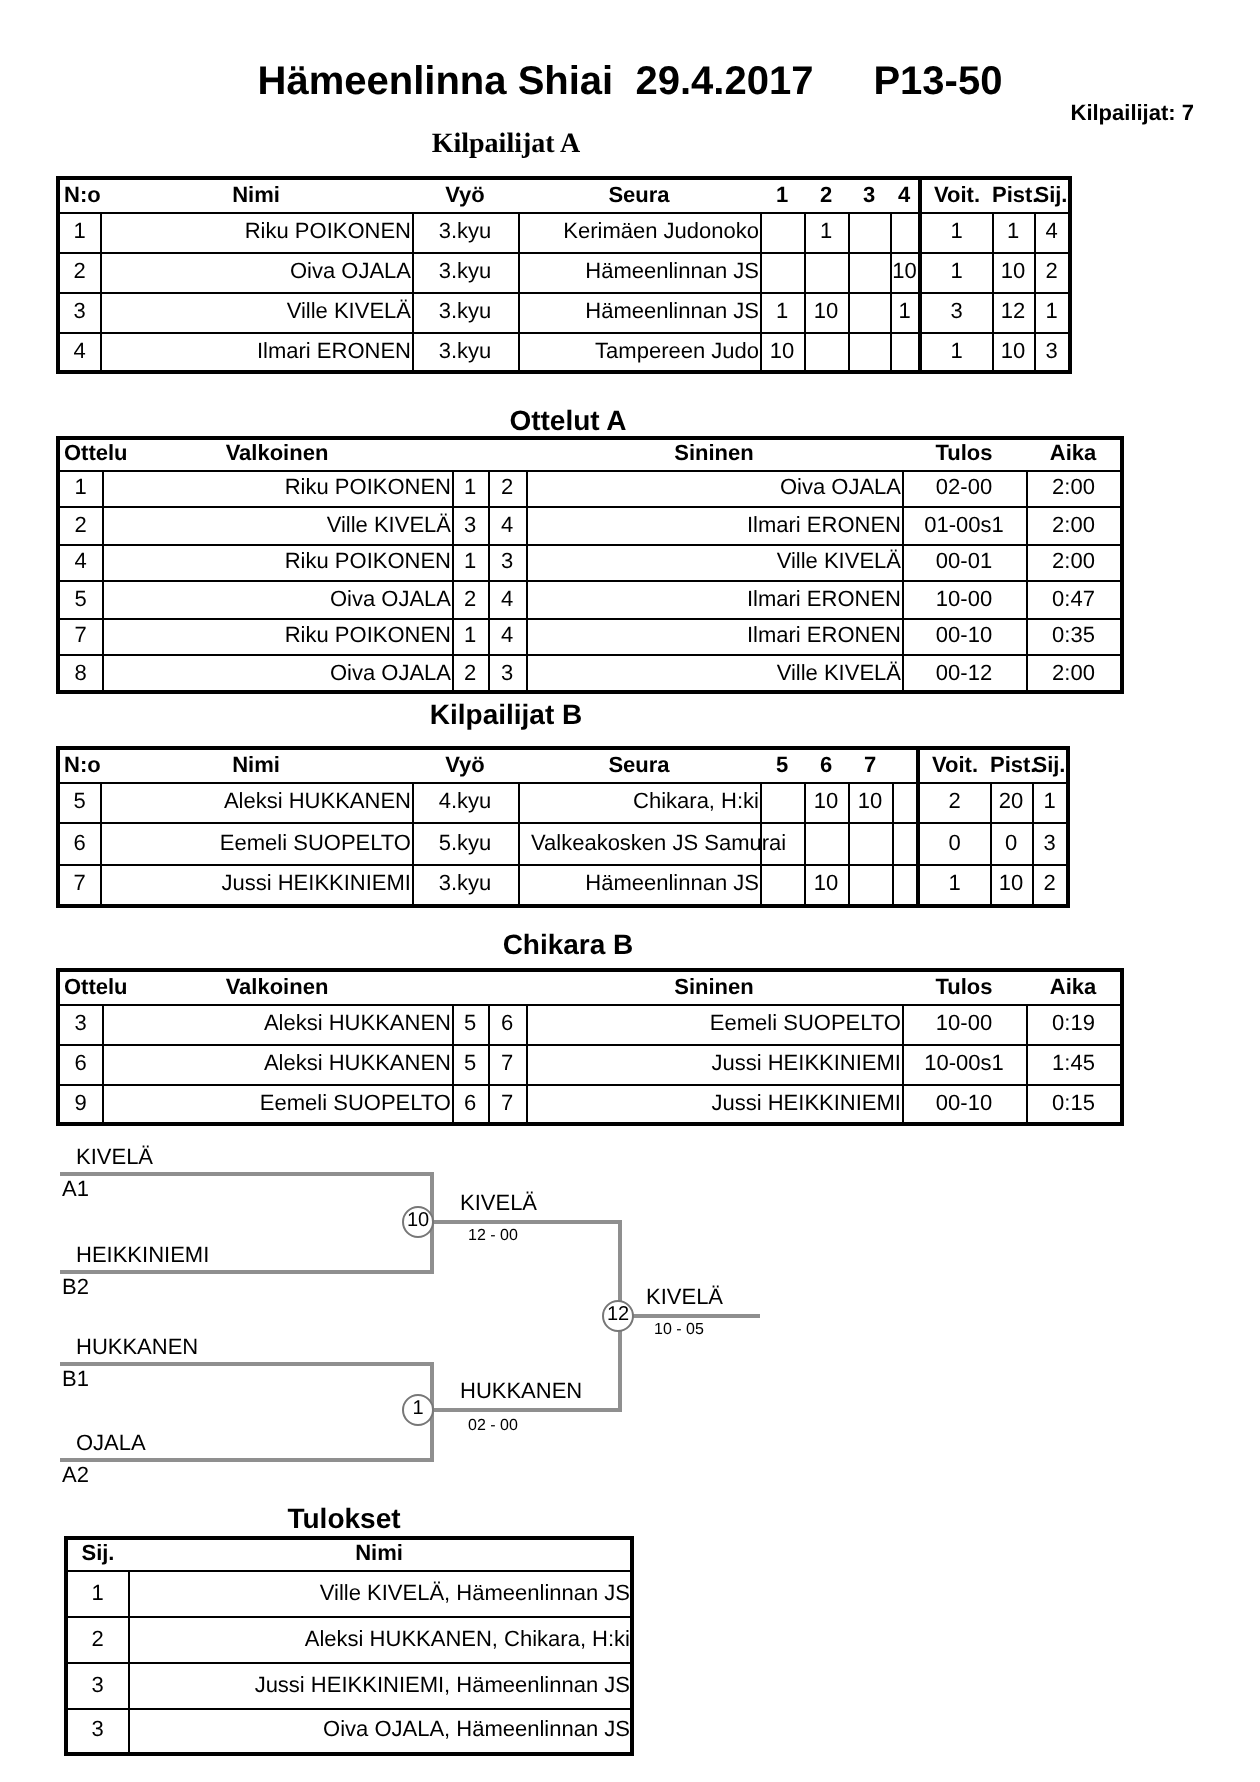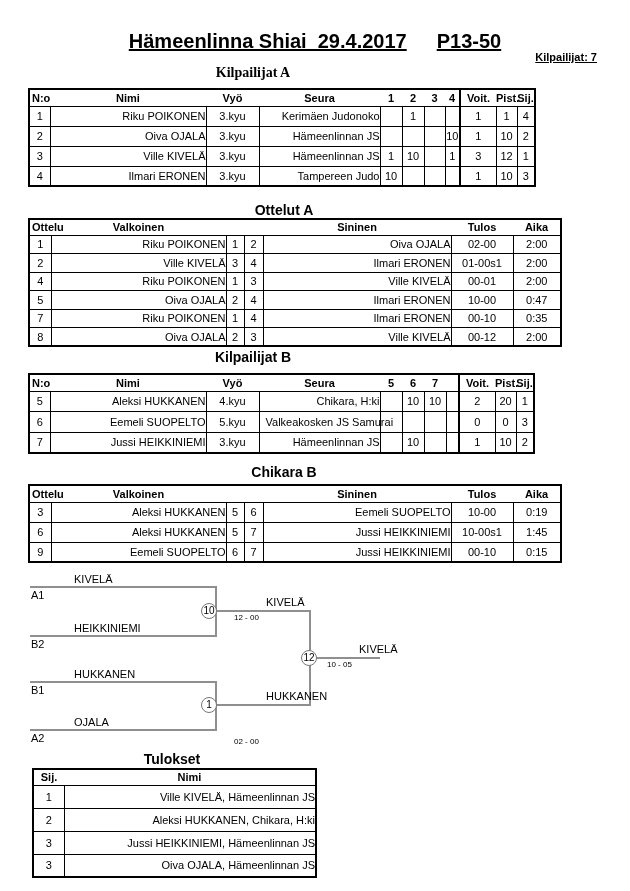--- a/index.html
+++ b/index.html
@@ -6,7 +6,7 @@
   html,body { background:#fff; }
   body { font-family:"Liberation Sans", sans-serif; color:#000; }
   .page { position:relative; width:630px; height:891px; background:#fff; overflow:hidden; }
-  .abs { position:absolute;text-decoration:underline; }
+  .abs { position:absolute; }
 
   .title-row { top:30px; left:0; width:630px; display:flex; justify-content:center; gap:30px;
                font-size:20px; font-weight:bold; }

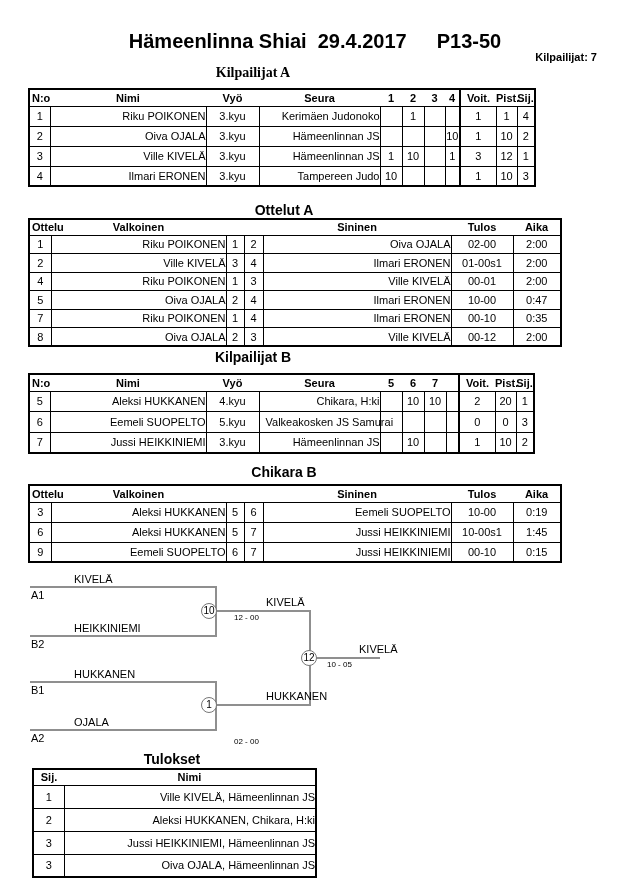--- a/index.html
+++ b/index.html
@@ -47,7 +47,7 @@
   .bl.h { height:2px; } .bl.v { width:2px; }
   .bcirc { position:absolute; width:16px; height:16px; border:1px solid #777; border-radius:50%;
            background:#fff; font-size:10px; line-height:14px; text-align:center; z-index:2; }
-  .bname  { position:absolute; font-size:11px; white-space:nowrap;margin-left:36px; }
+  .bname  { position:absolute; font-size:11px; white-space:nowrap; }
   .bseed  { position:absolute; font-size:11px; }
   .bscore { position:absolute; font-size:8px; white-space:nowrap; }
 </style>

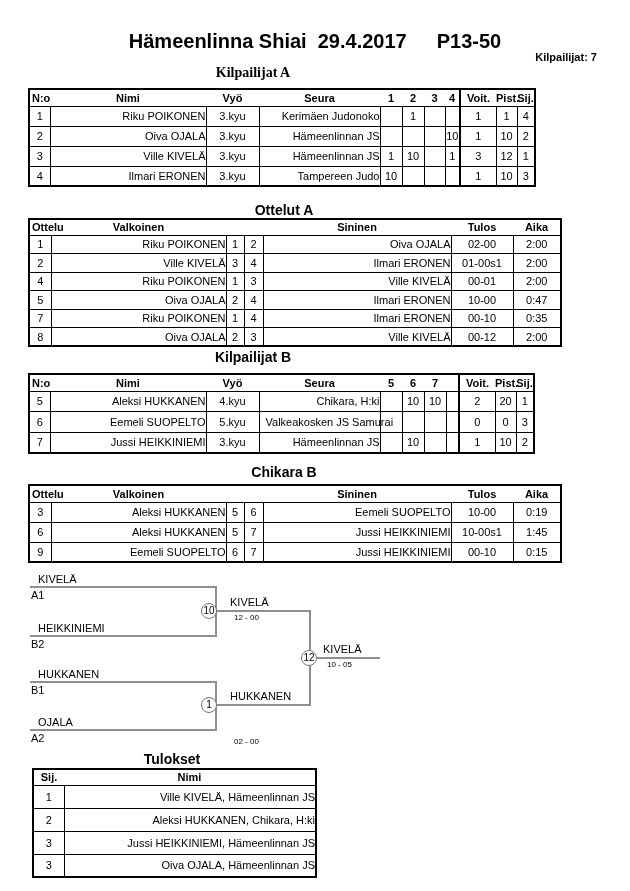--- a/index.html
+++ b/index.html
@@ -382,7 +382,7 @@
 
     <div class="bcirc" style="left:201px;top:697px;">1</div>
     <div class="bname" style="left:230px;top:690px;">HUKKANEN</div>
-    <div class="bscore" style="left:234px;top:737px;">02 - 00</div>
+    <div class="bscore" style="left:234px;top:708px;">02 - 00</div>
 
     <div class="bcirc" style="left:301px;top:650px;">12</div>
     <div class="bname" style="left:323px;top:643px;">KIVELÄ</div>

